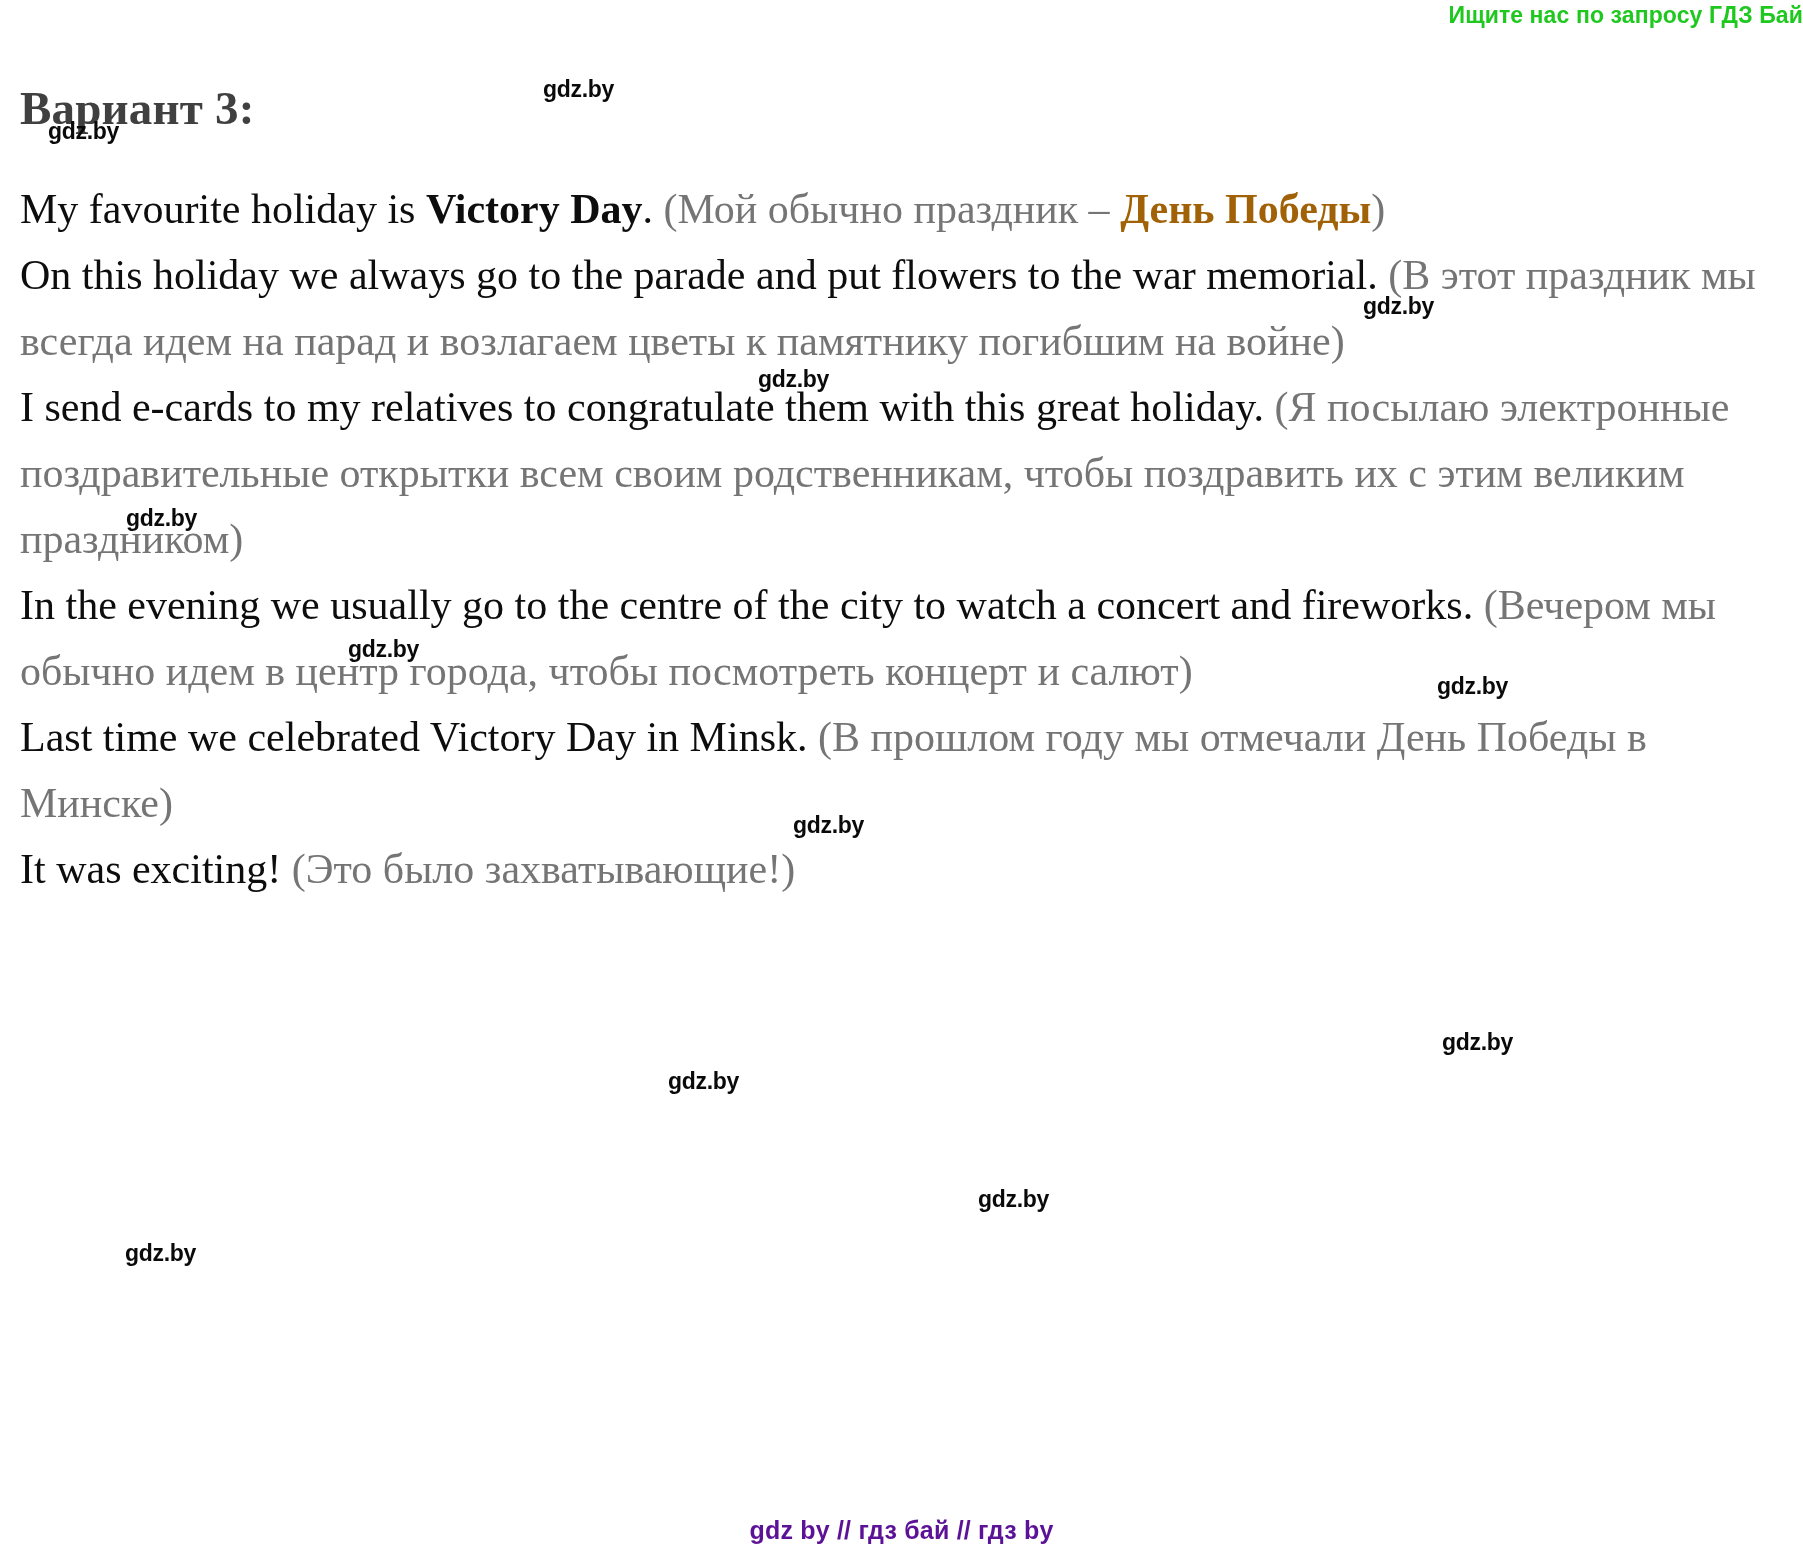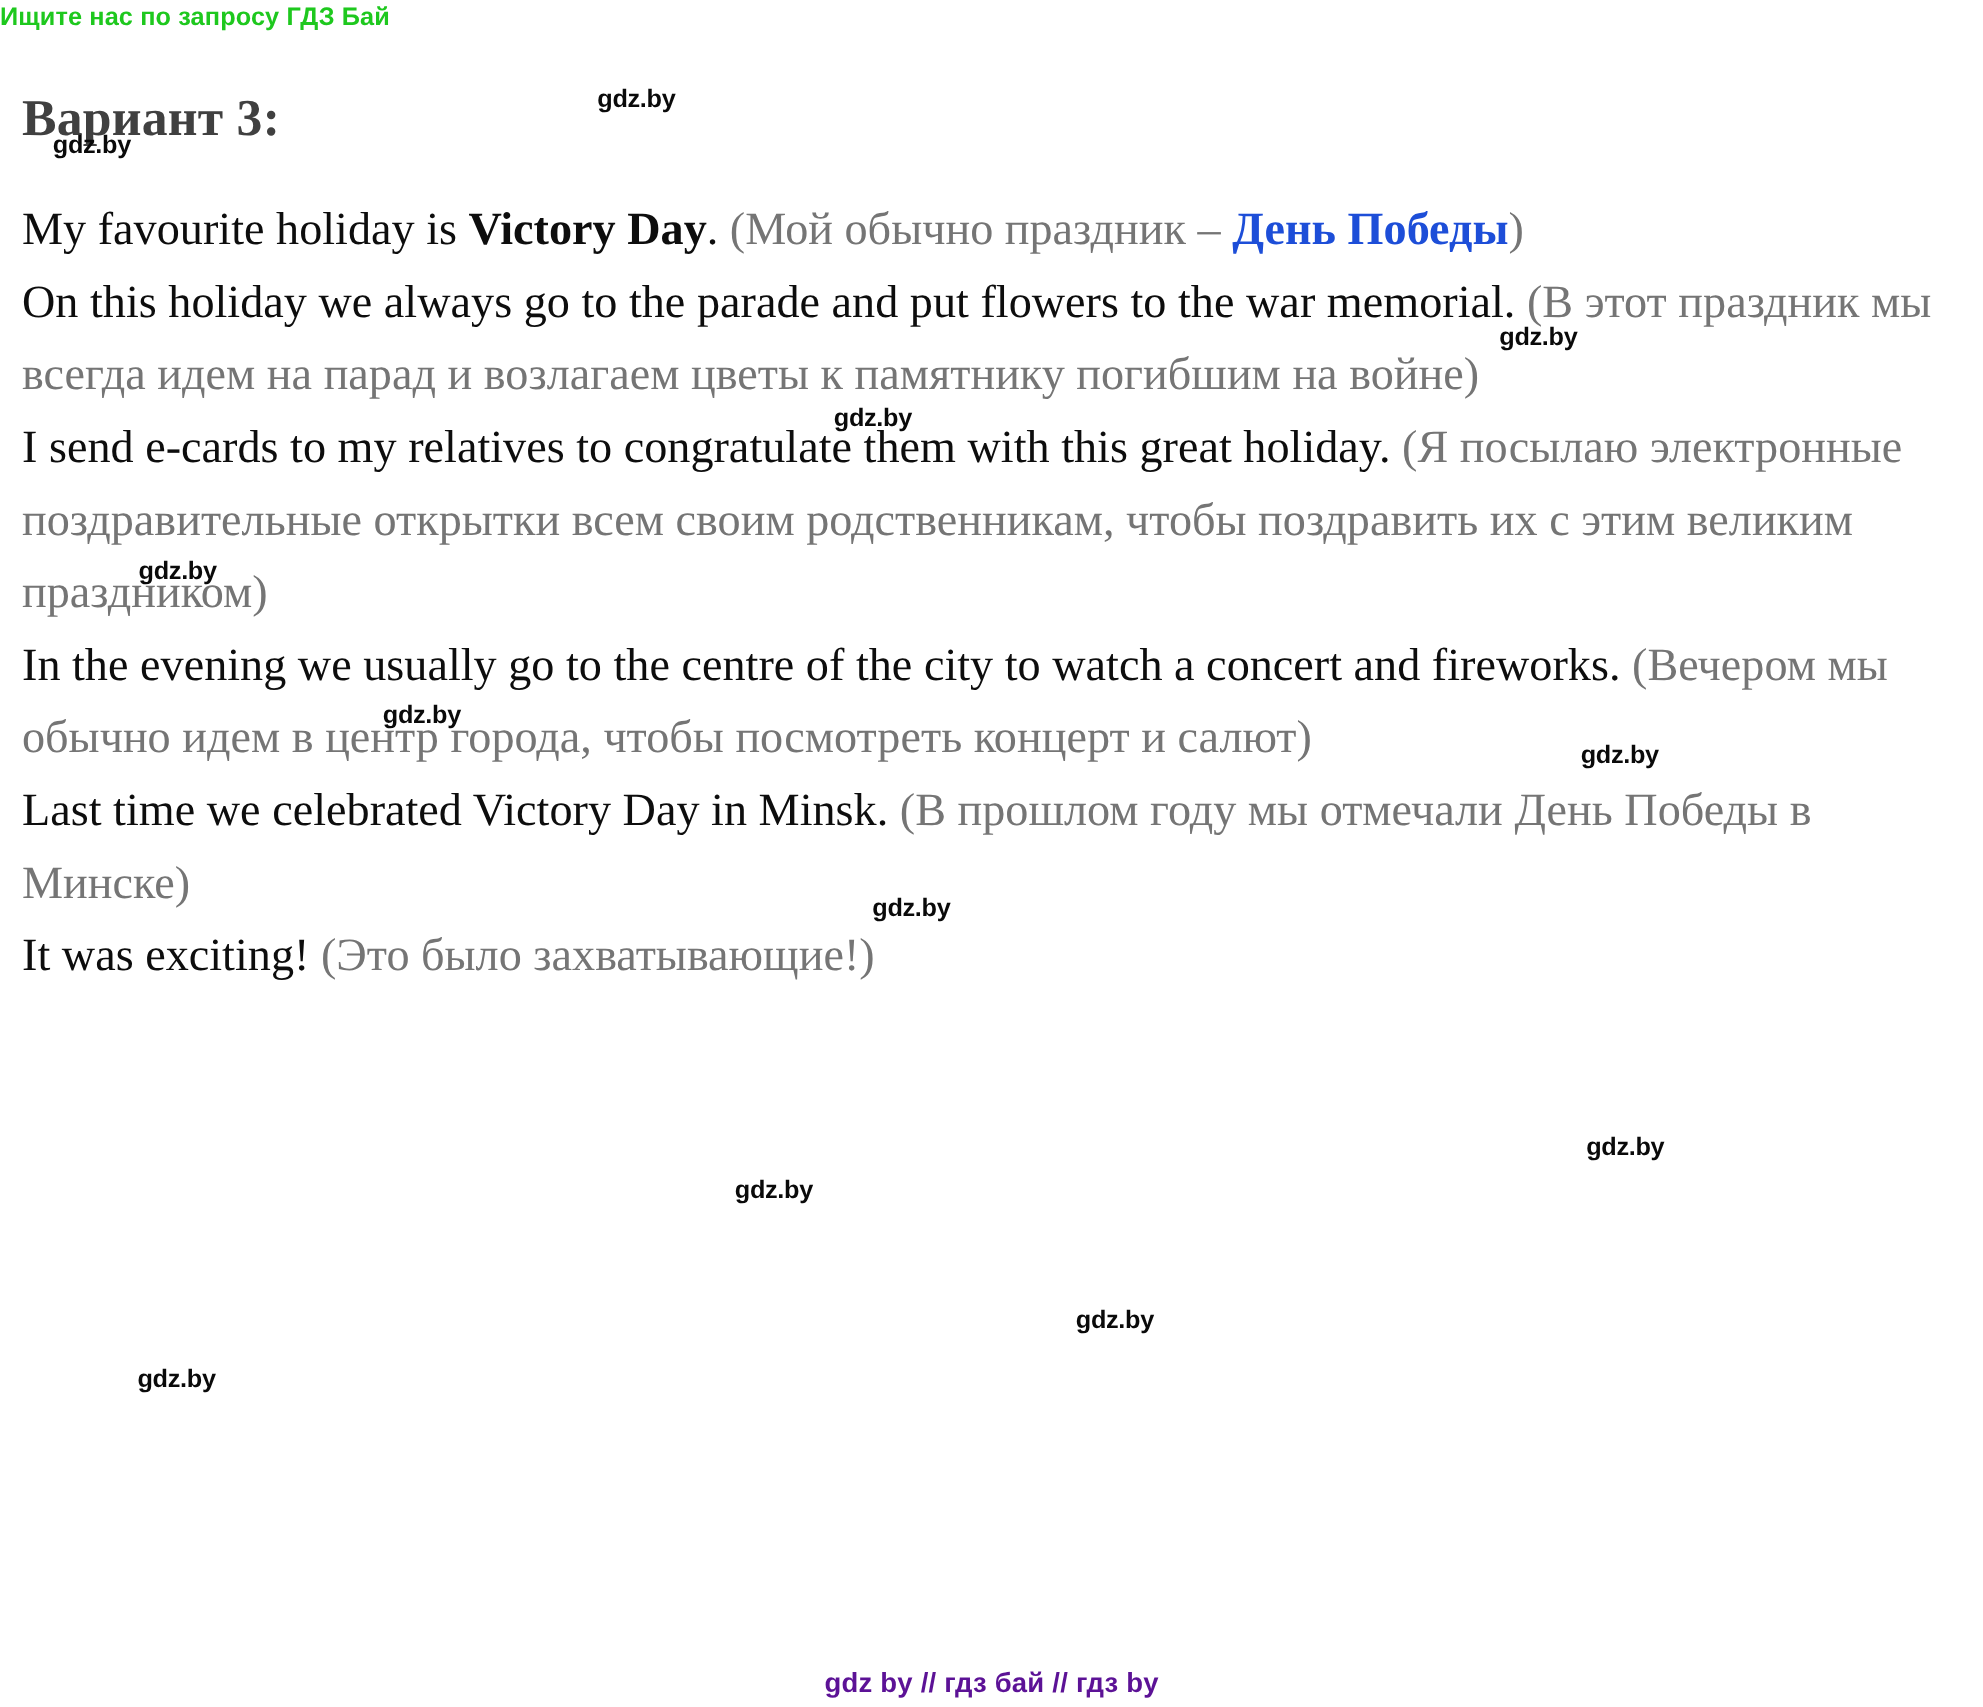--- a/index.html
+++ b/index.html
@@ -23,7 +23,7 @@
     top: 2px;
     left: 0;
     width: 1803px;
-    text-align: left;
+    text-align: right;
     font-family: "Liberation Sans", "DejaVu Sans", sans-serif;
     font-size: 23px;
     font-weight: 700;

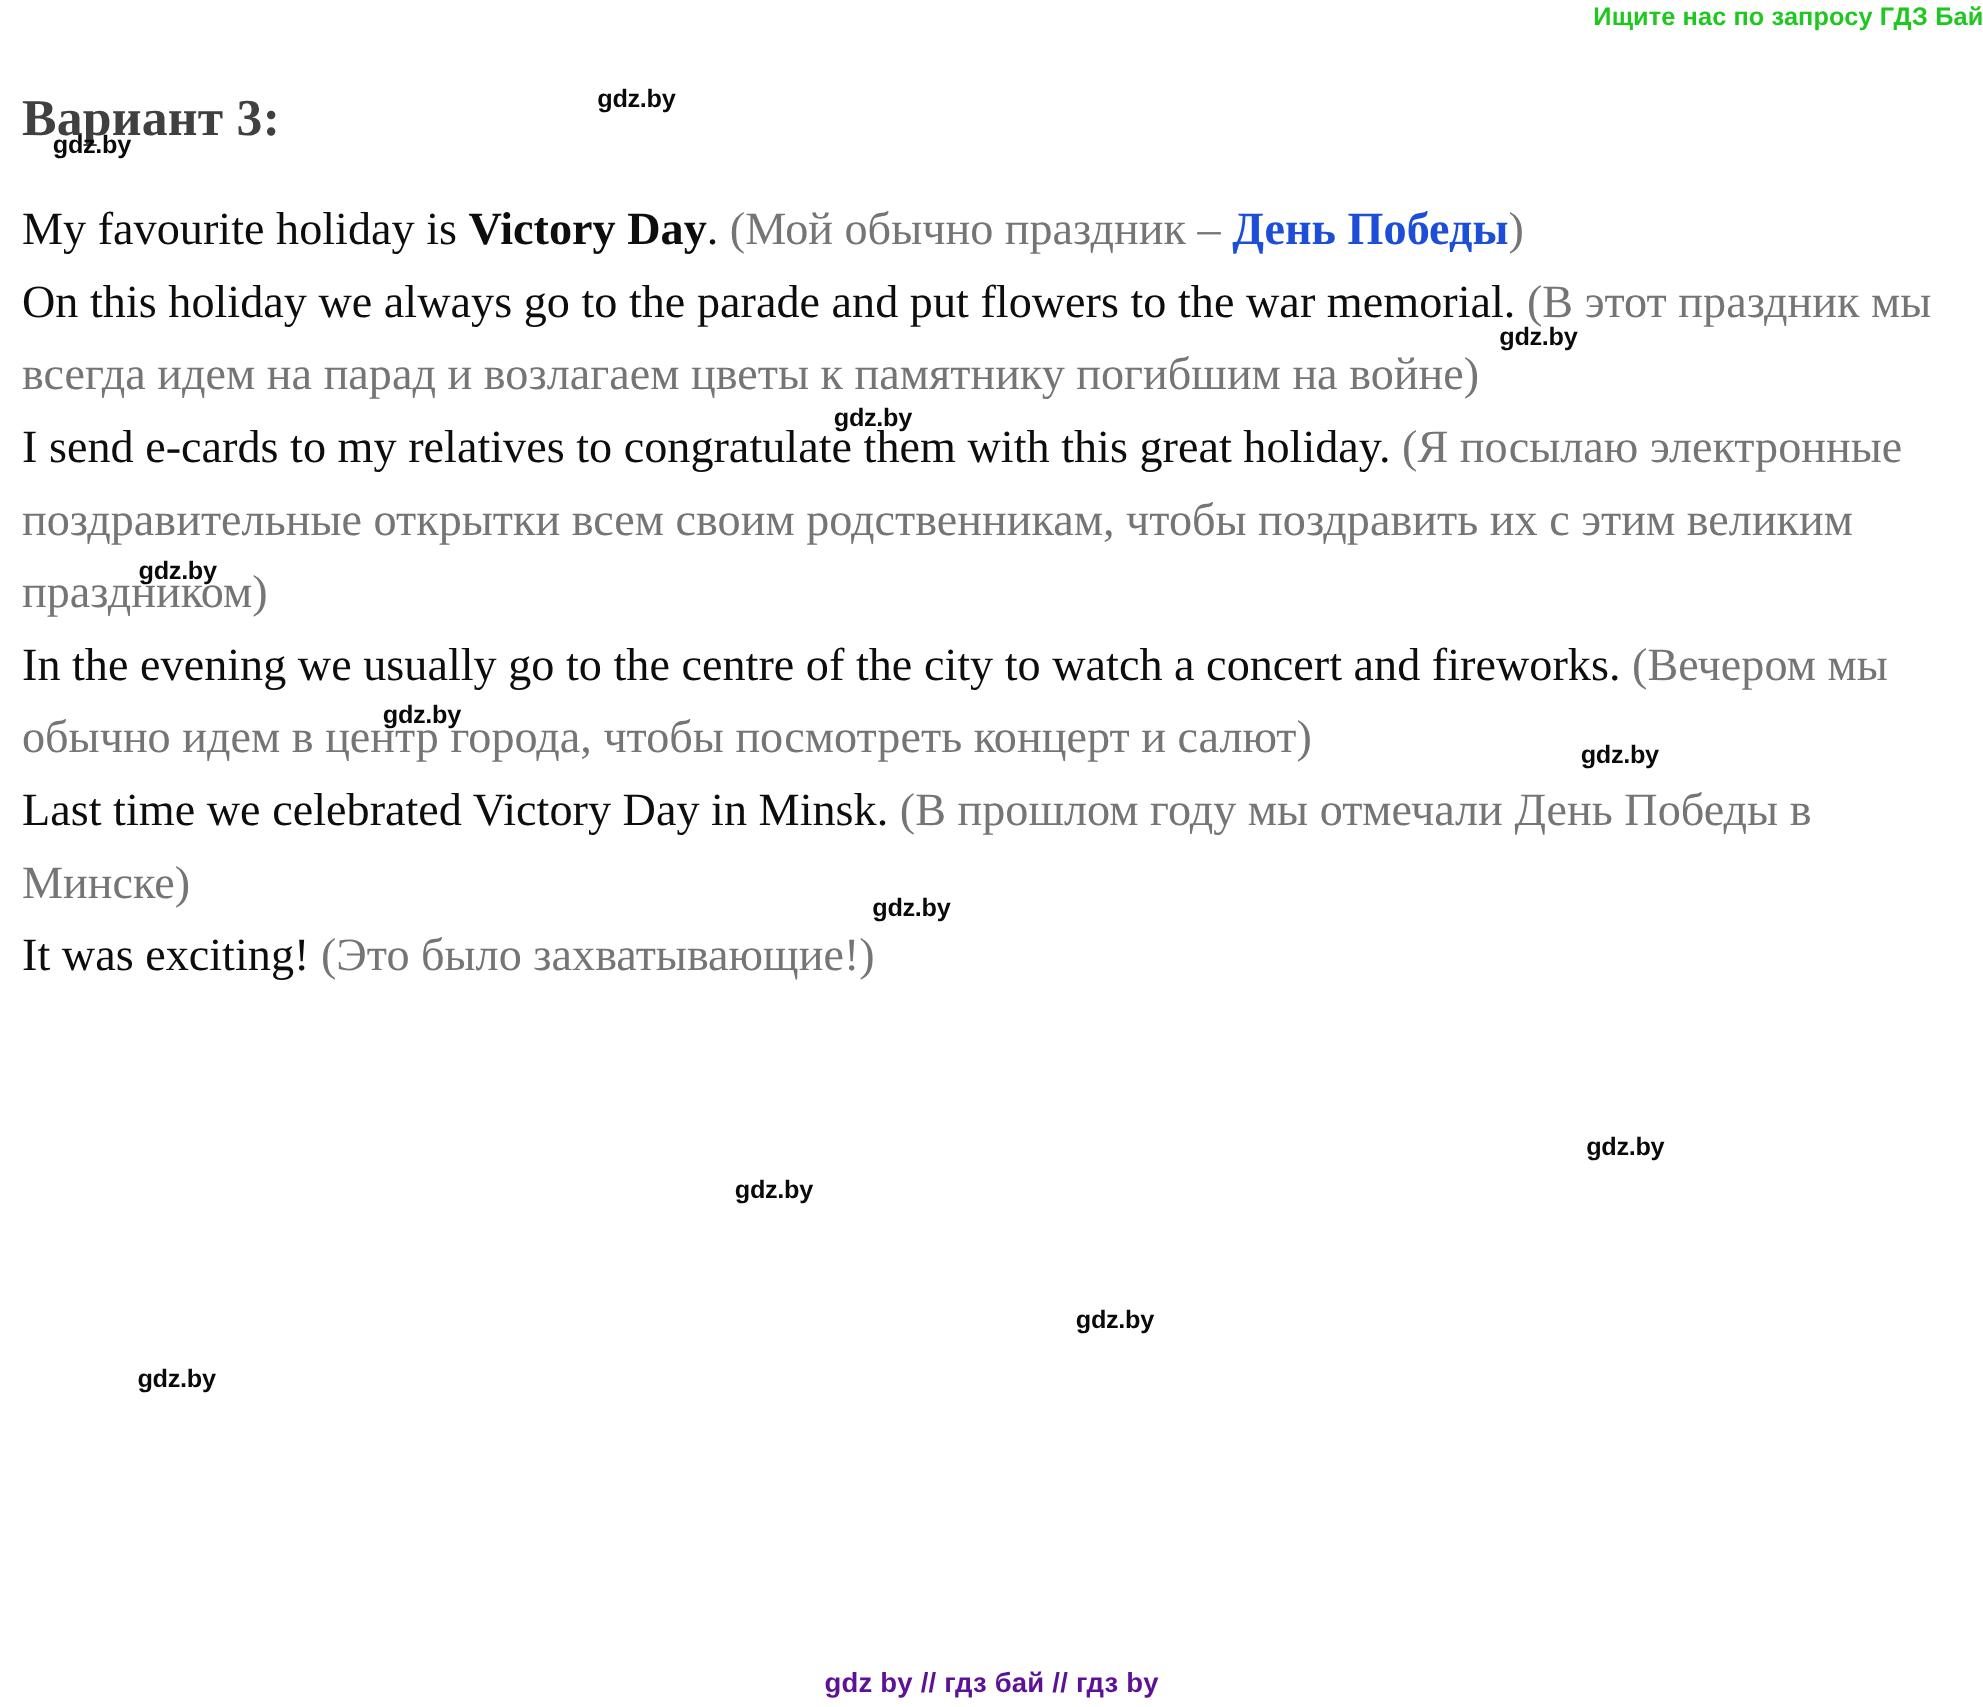--- a/index.html
+++ b/index.html
@@ -71,7 +71,7 @@
     color: #757575;
   }
   .ru-b {
-    color: #1d4ed8;
+    color: #a16207;
     font-weight: 700;
   }
 

